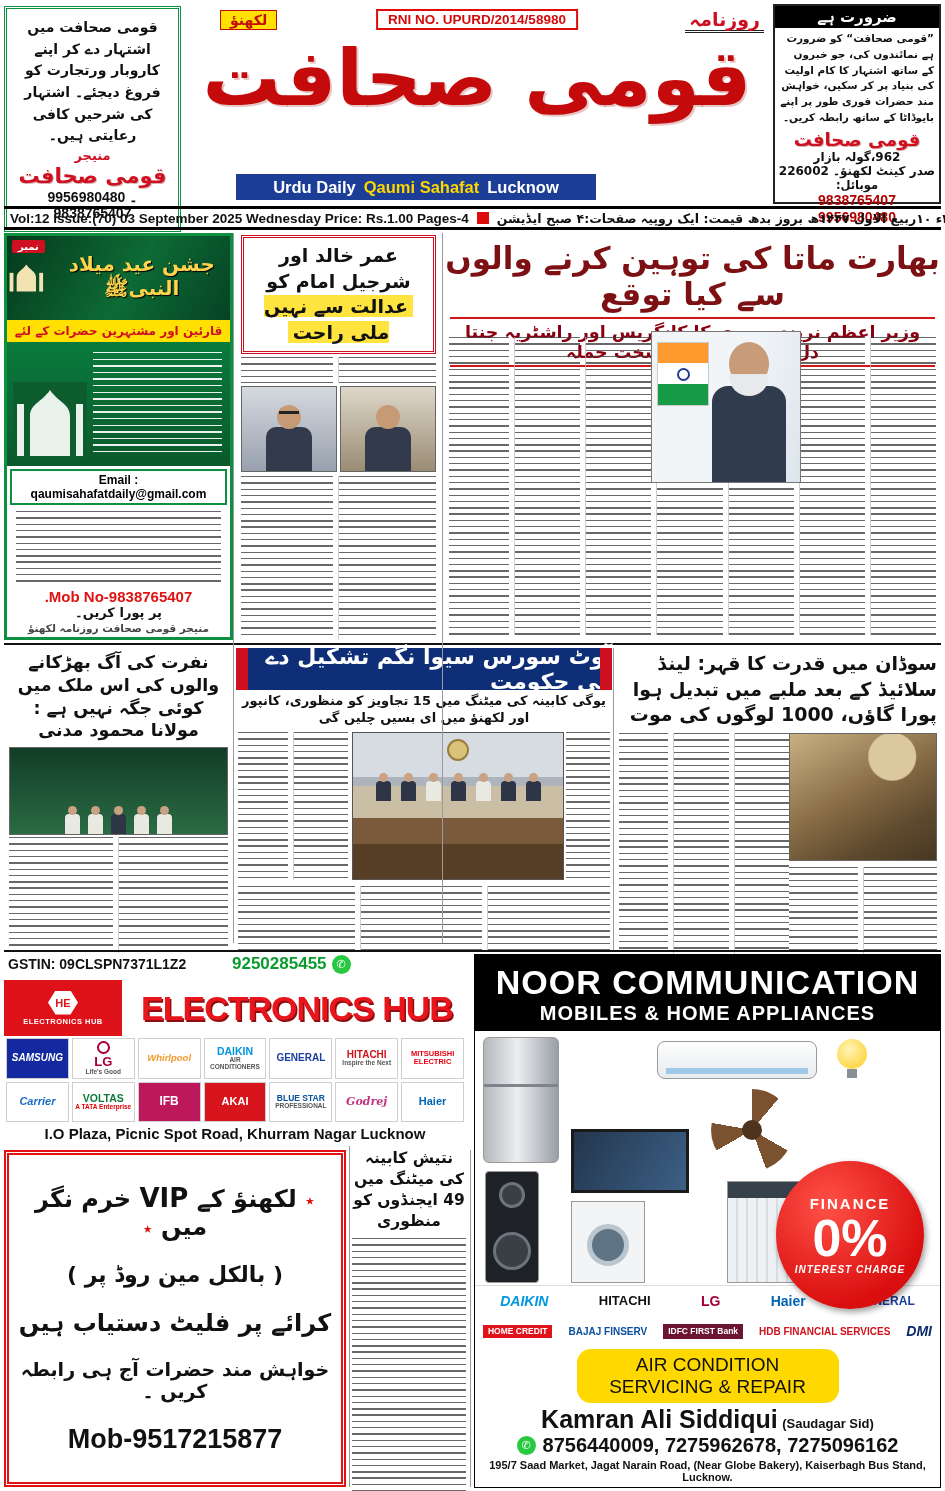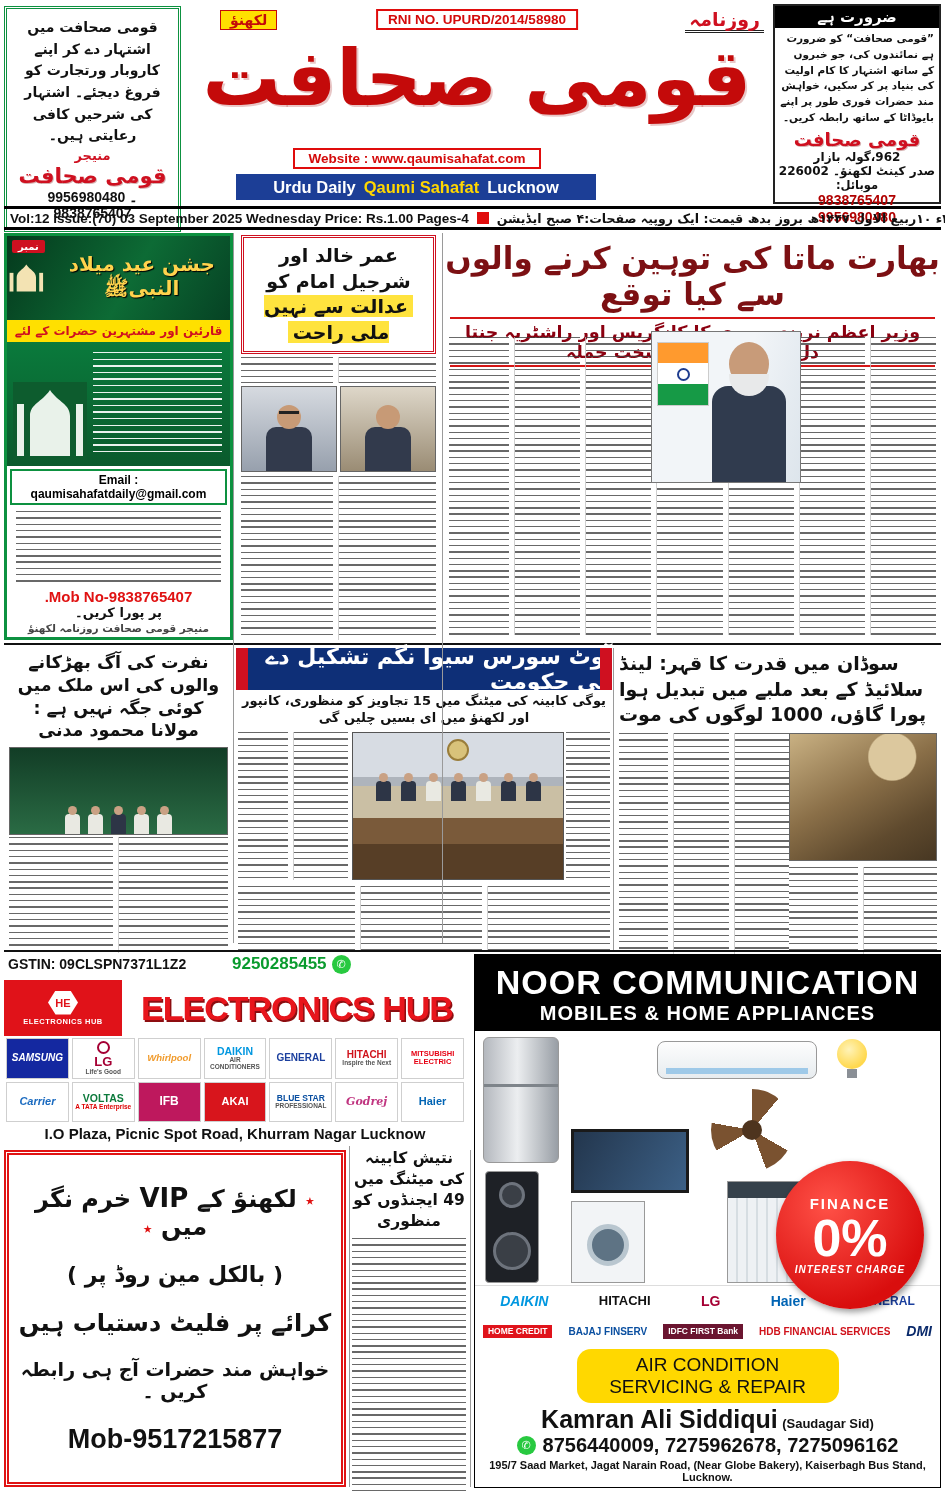--- a/index.html
+++ b/index.html
@@ -252,9 +252,6 @@
     <div class="rni">RNI NO. UPURD/2014/58980</div>
     <div class="roznama urdu">روزنامہ</div>
     <div class="paper-title urdu">قومی صحافت</div>
-    <div class="website-wrap">
-      <span class="website">Website : www.qaumisahafat.com</span>
-    </div>
     <div class="blue-strip">
       <span>Urdu Daily</span>
       <span class="yellow">Qaumi Sahafat</span>

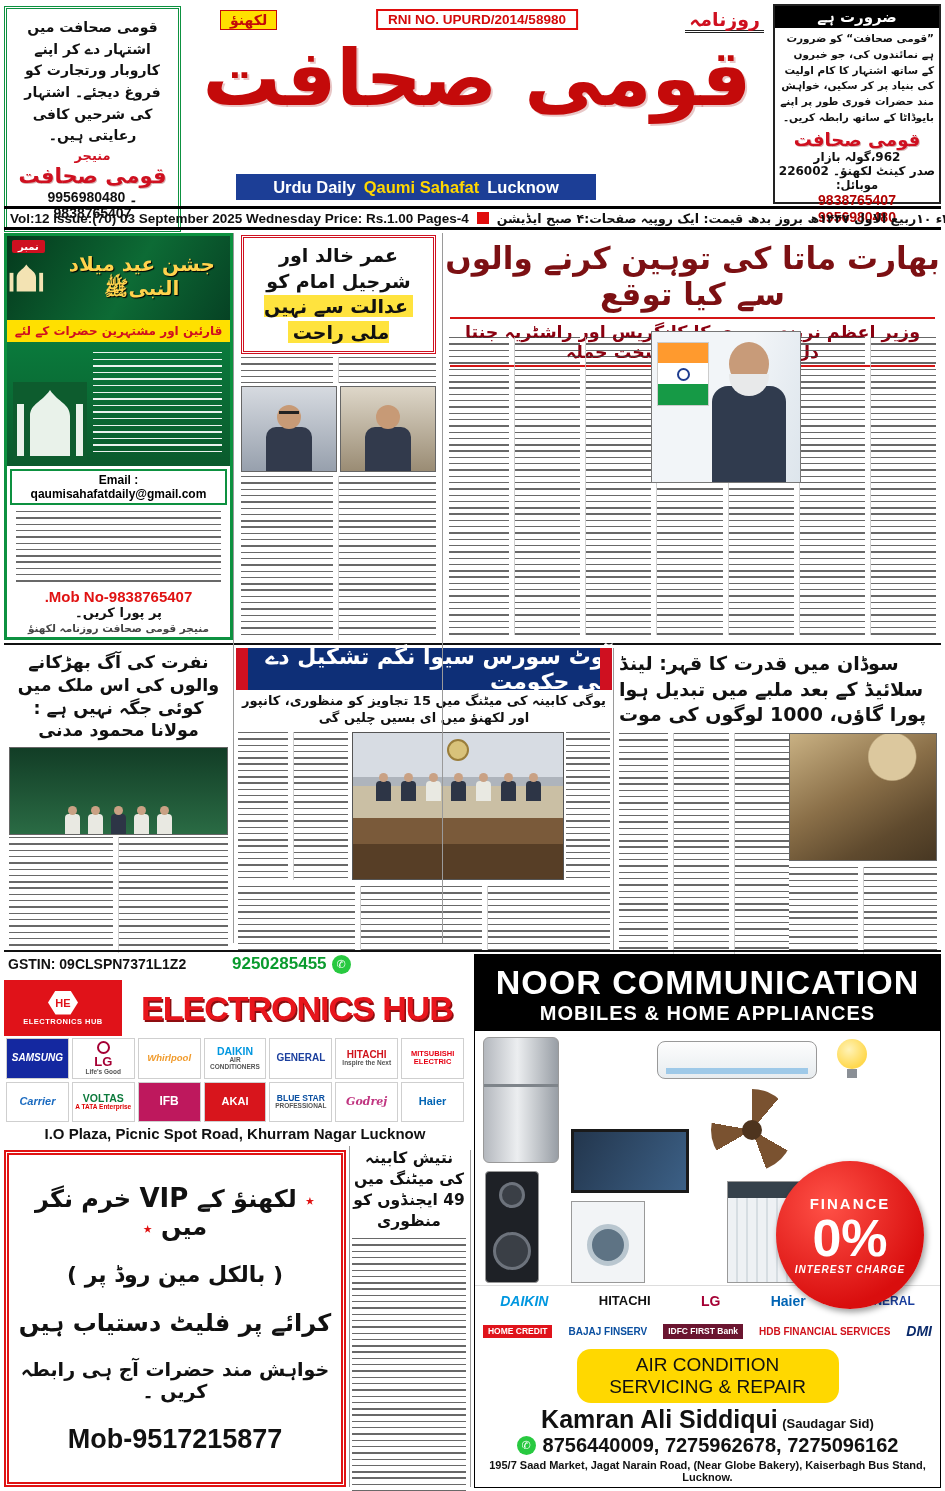--- a/index.html
+++ b/index.html
@@ -129,7 +129,7 @@
 
 
 #sudan{left:615px;top:648px;width:326px;height:305px;padding:0 4px}
-.sd-head{font-weight:bold;font-size:19px;text-align:left;line-height:1.35;padding:3px 0}
+.sd-head{font-weight:bold;font-size:19px;text-align:right;line-height:1.35;padding:3px 0}
 .sd-content{position:relative;height:238px;margin-top:2px}
 .sd-photo{position:absolute;right:0;top:0;width:148px;height:128px;border:1px solid #666;
   background:radial-gradient(circle at 70% 18%,#dcc89e 0 16%,rgba(0,0,0,0) 17%),

